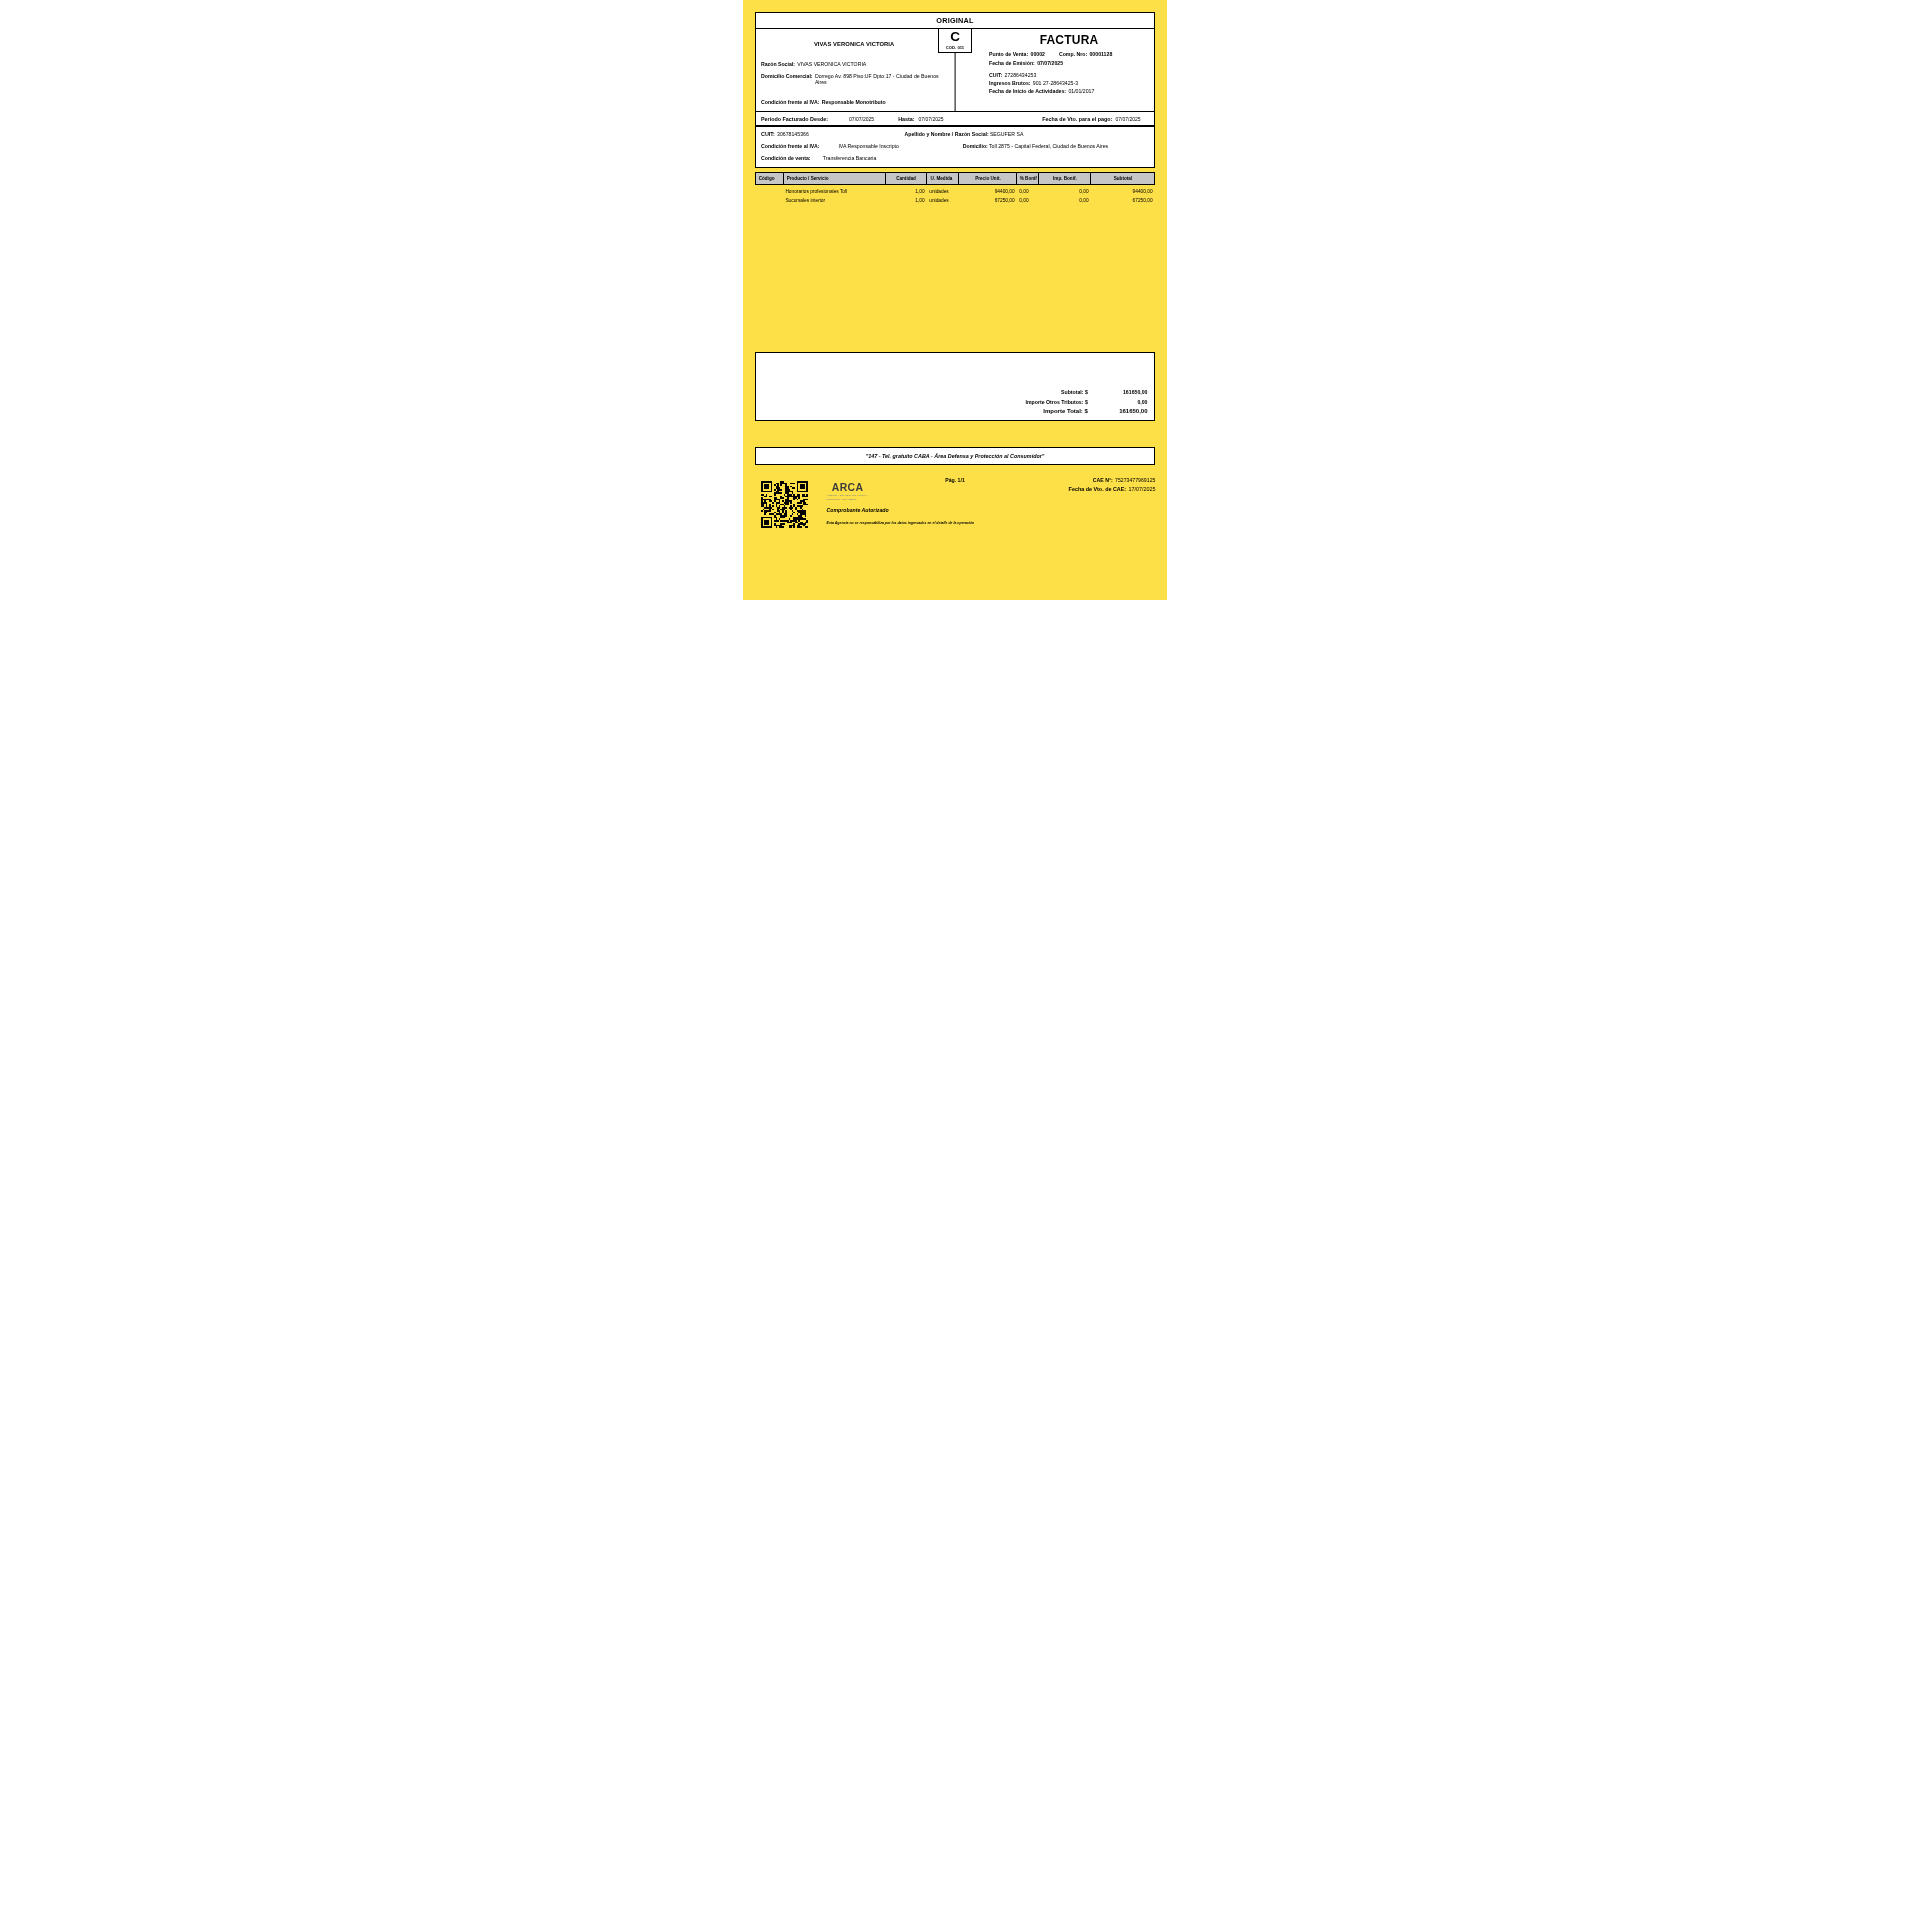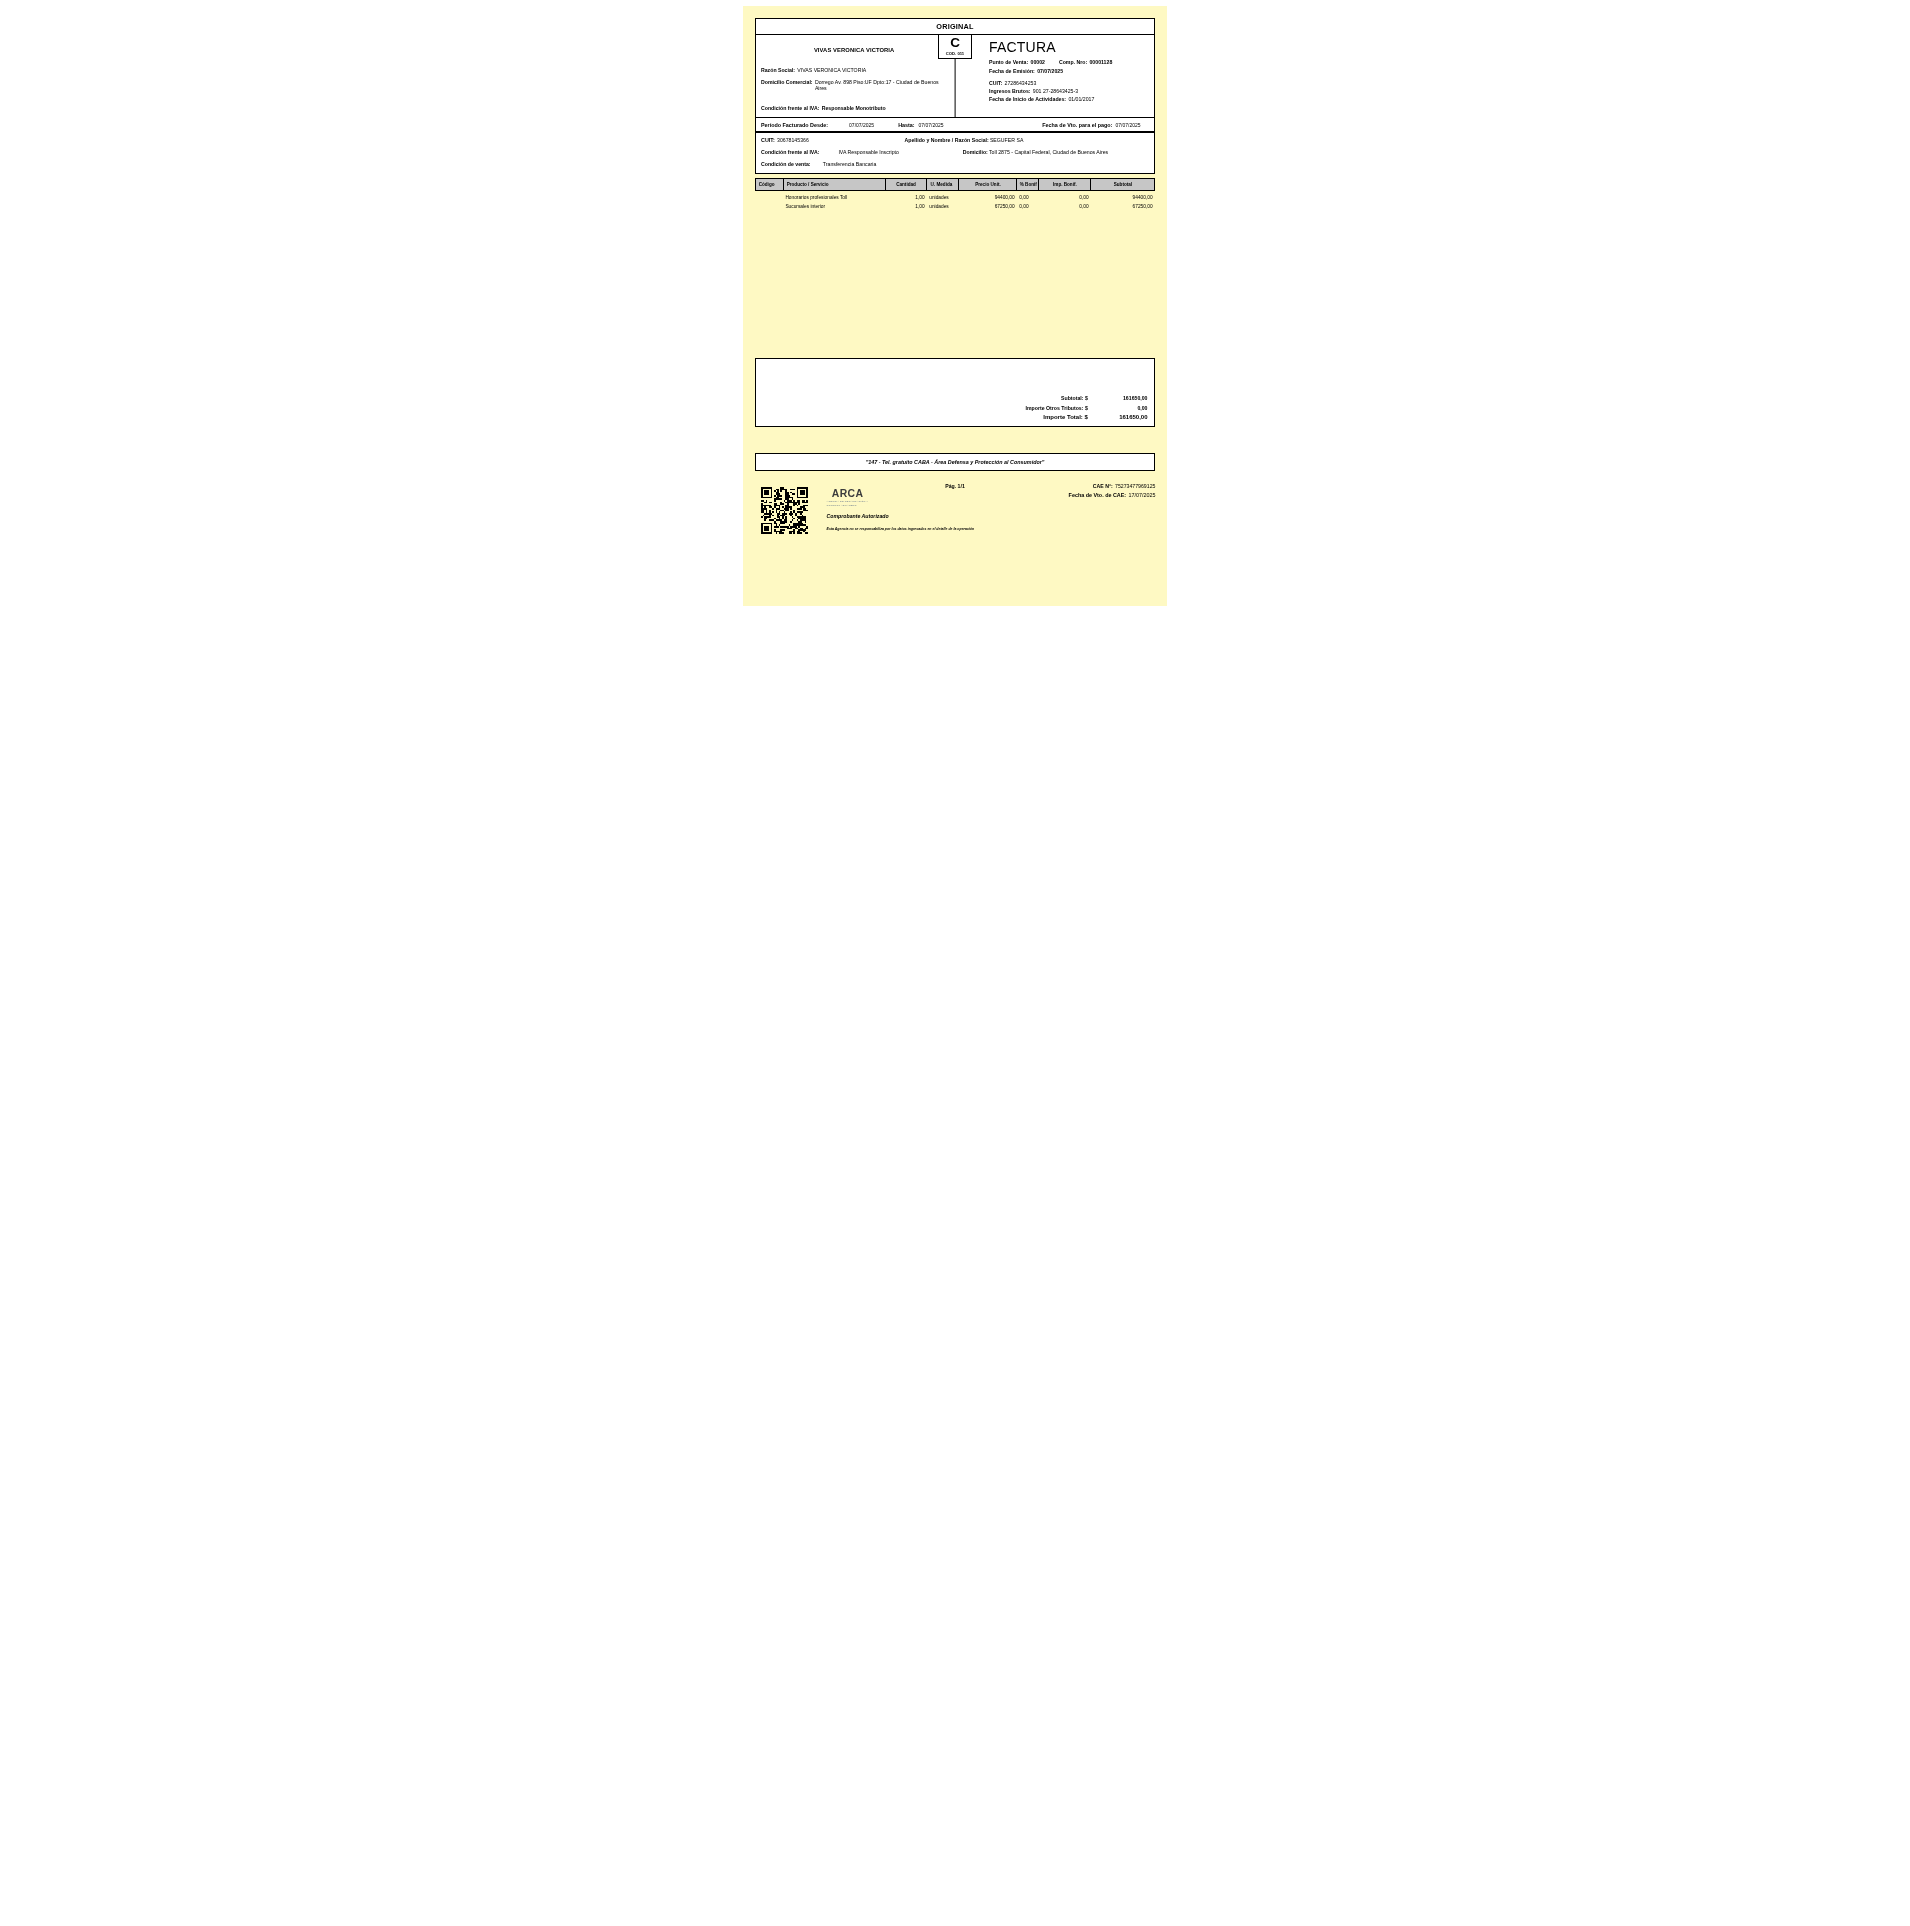--- a/index.html
+++ b/index.html
@@ -5,7 +5,7 @@
   * { box-sizing: border-box; margin: 0; padding: 0; }
   html, body { background: #ffffff; }
   body { font-family: "Liberation Sans", sans-serif; color: #000; }
-  .page { width: 424px; min-height: 600px; margin: 6px auto; padding: 11.6px 11.6px 15.4px; background: #fef9c3; }
+  .page { width: 424px; min-height: 600px; margin: 0 auto; padding: 11.6px 11.6px 15.4px; background: #fde047; }
   .box { border: 0.8px solid #000; background: #fff; }
 
   

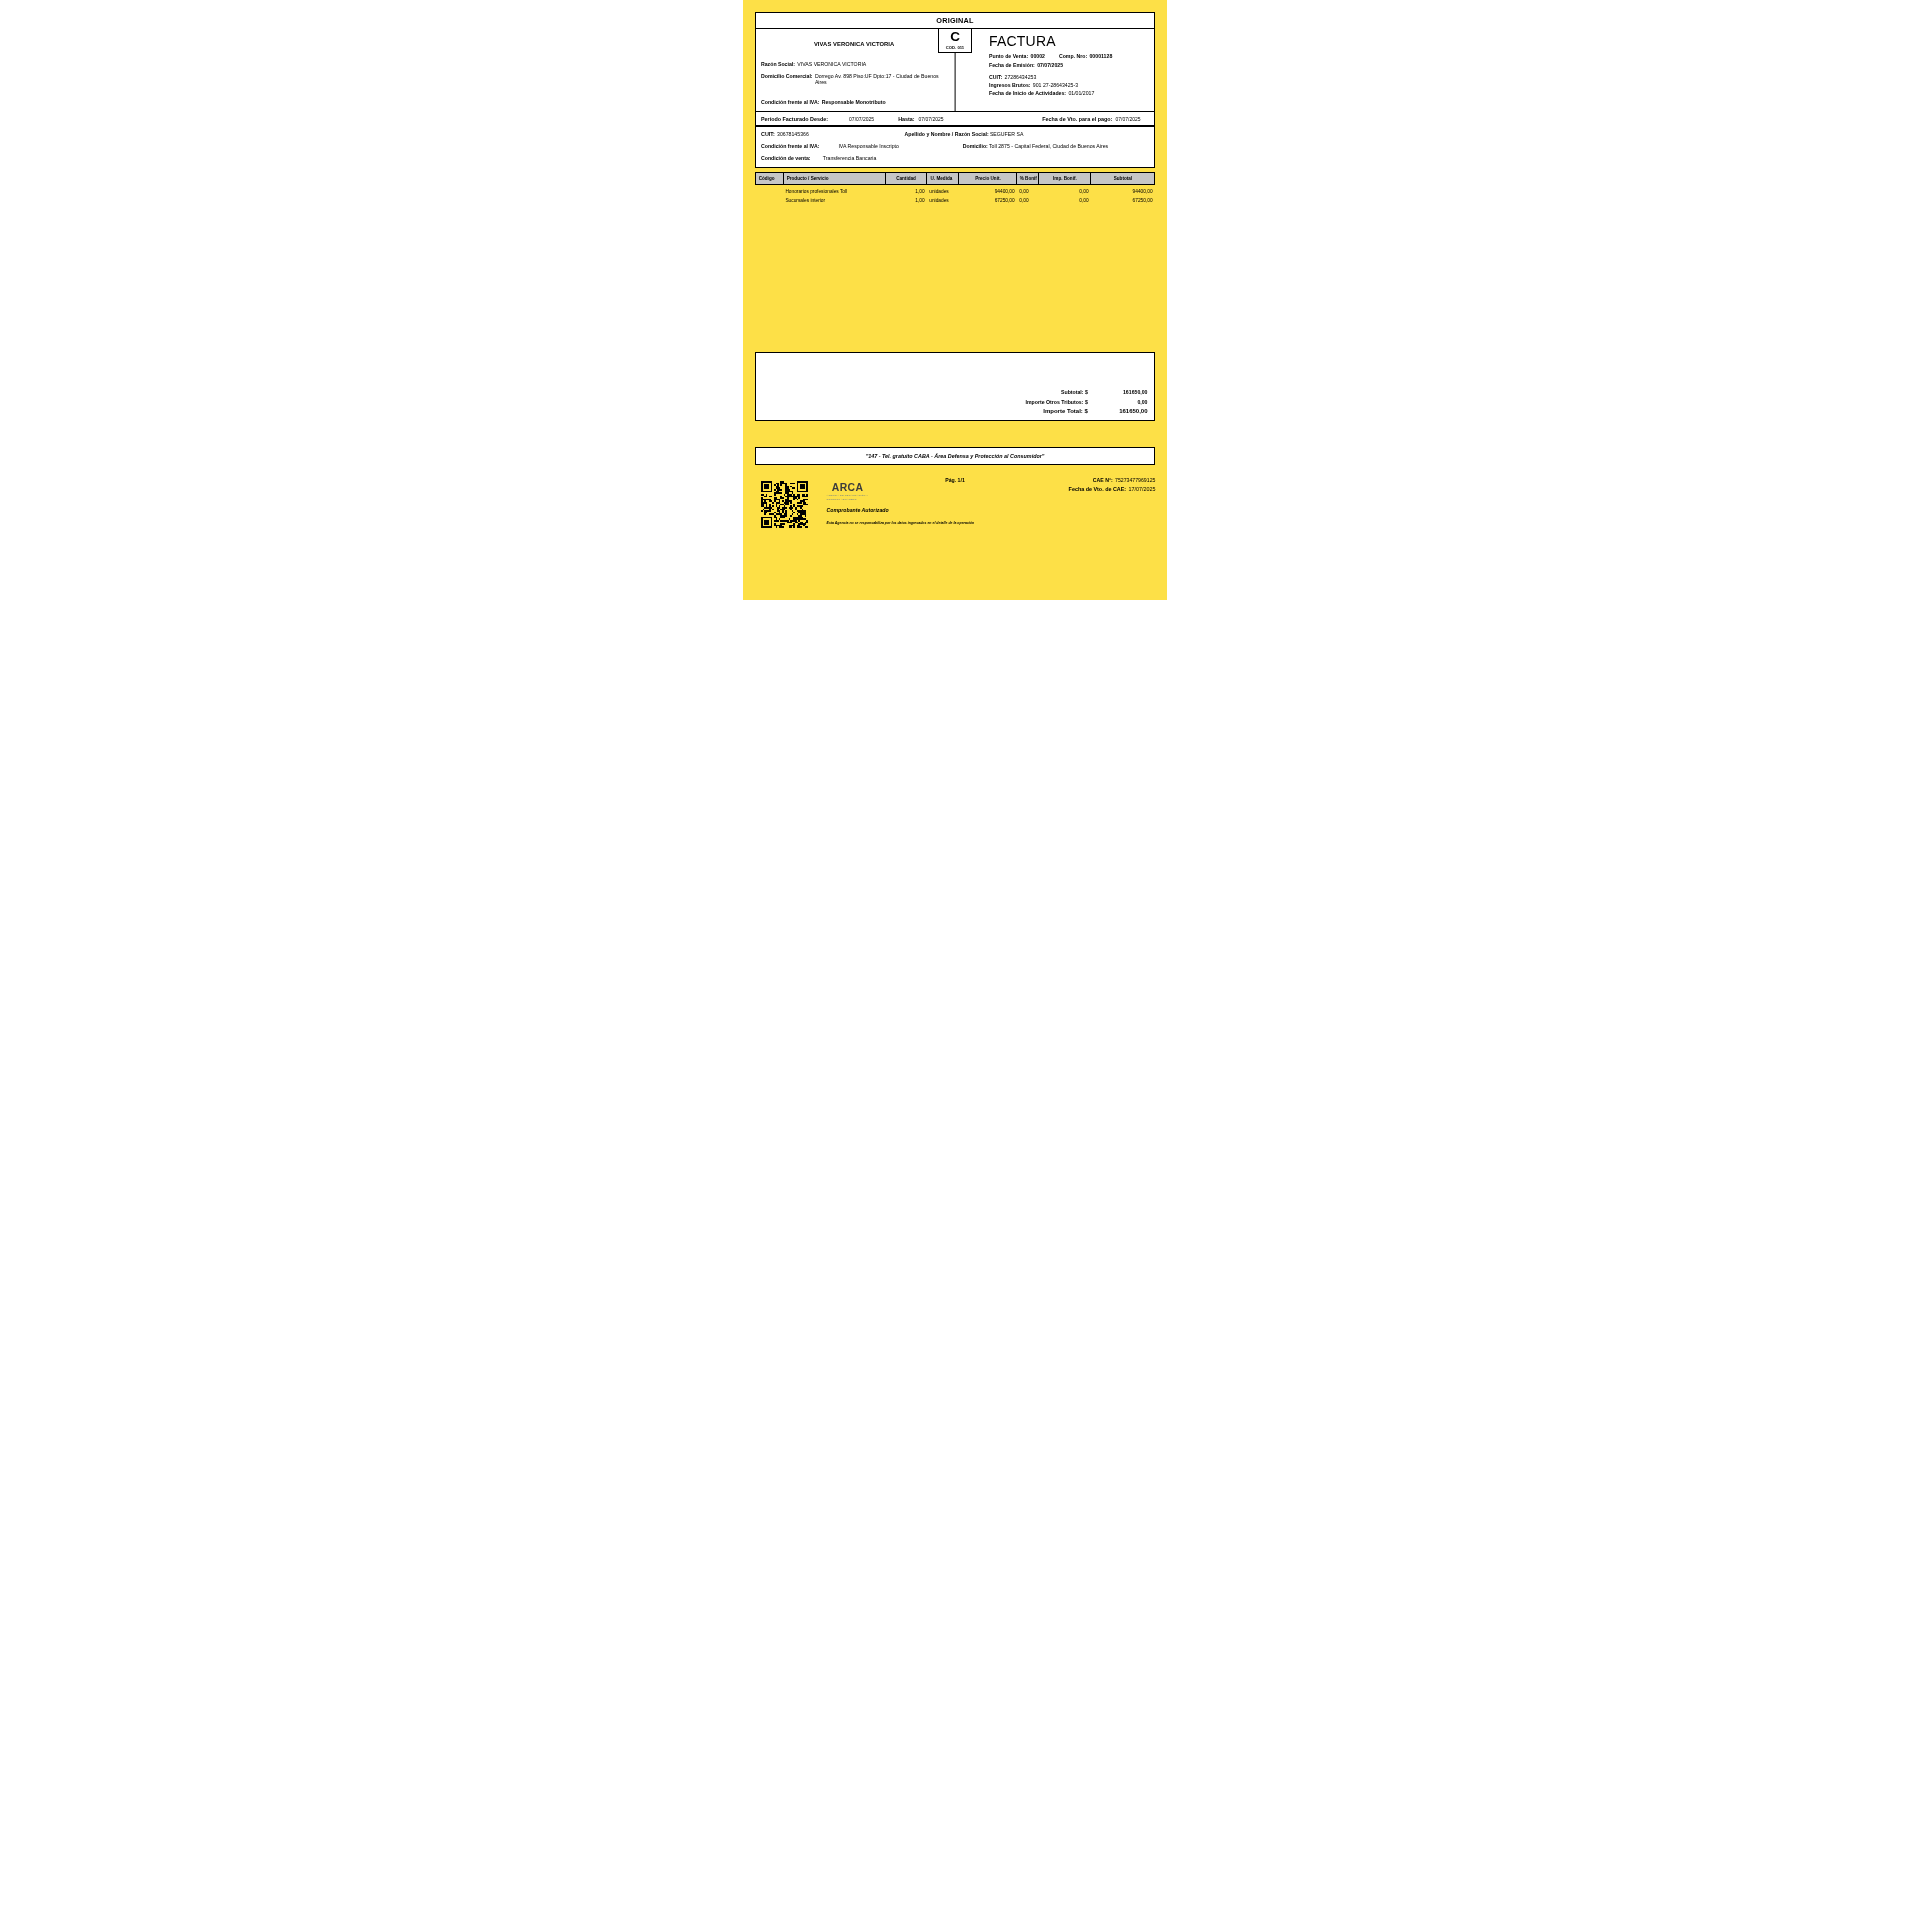--- a/index.html
+++ b/index.html
@@ -31,7 +31,7 @@
   .v { margin-left: 2.3px; }
   .vb { margin-left: 2.3px; font-weight: bold; }
   .header-right { padding: 3.9px 5.4px 4.6px 34px; display: flex; flex-direction: column; font-size: 5.2px; }
-  .factura-title { font-size: 14px; font-weight: normal; letter-spacing: 0.2px; }
+  .factura-title { font-size: 12px; font-weight: bold; letter-spacing: 0.2px; text-align: center; }
   .pv-row { display: flex; gap: 14px; margin-top: 3.9px; }
   .fe-row { margin-top: 3.1px; }
   .cuit-row { margin-top: 6.2px; }

